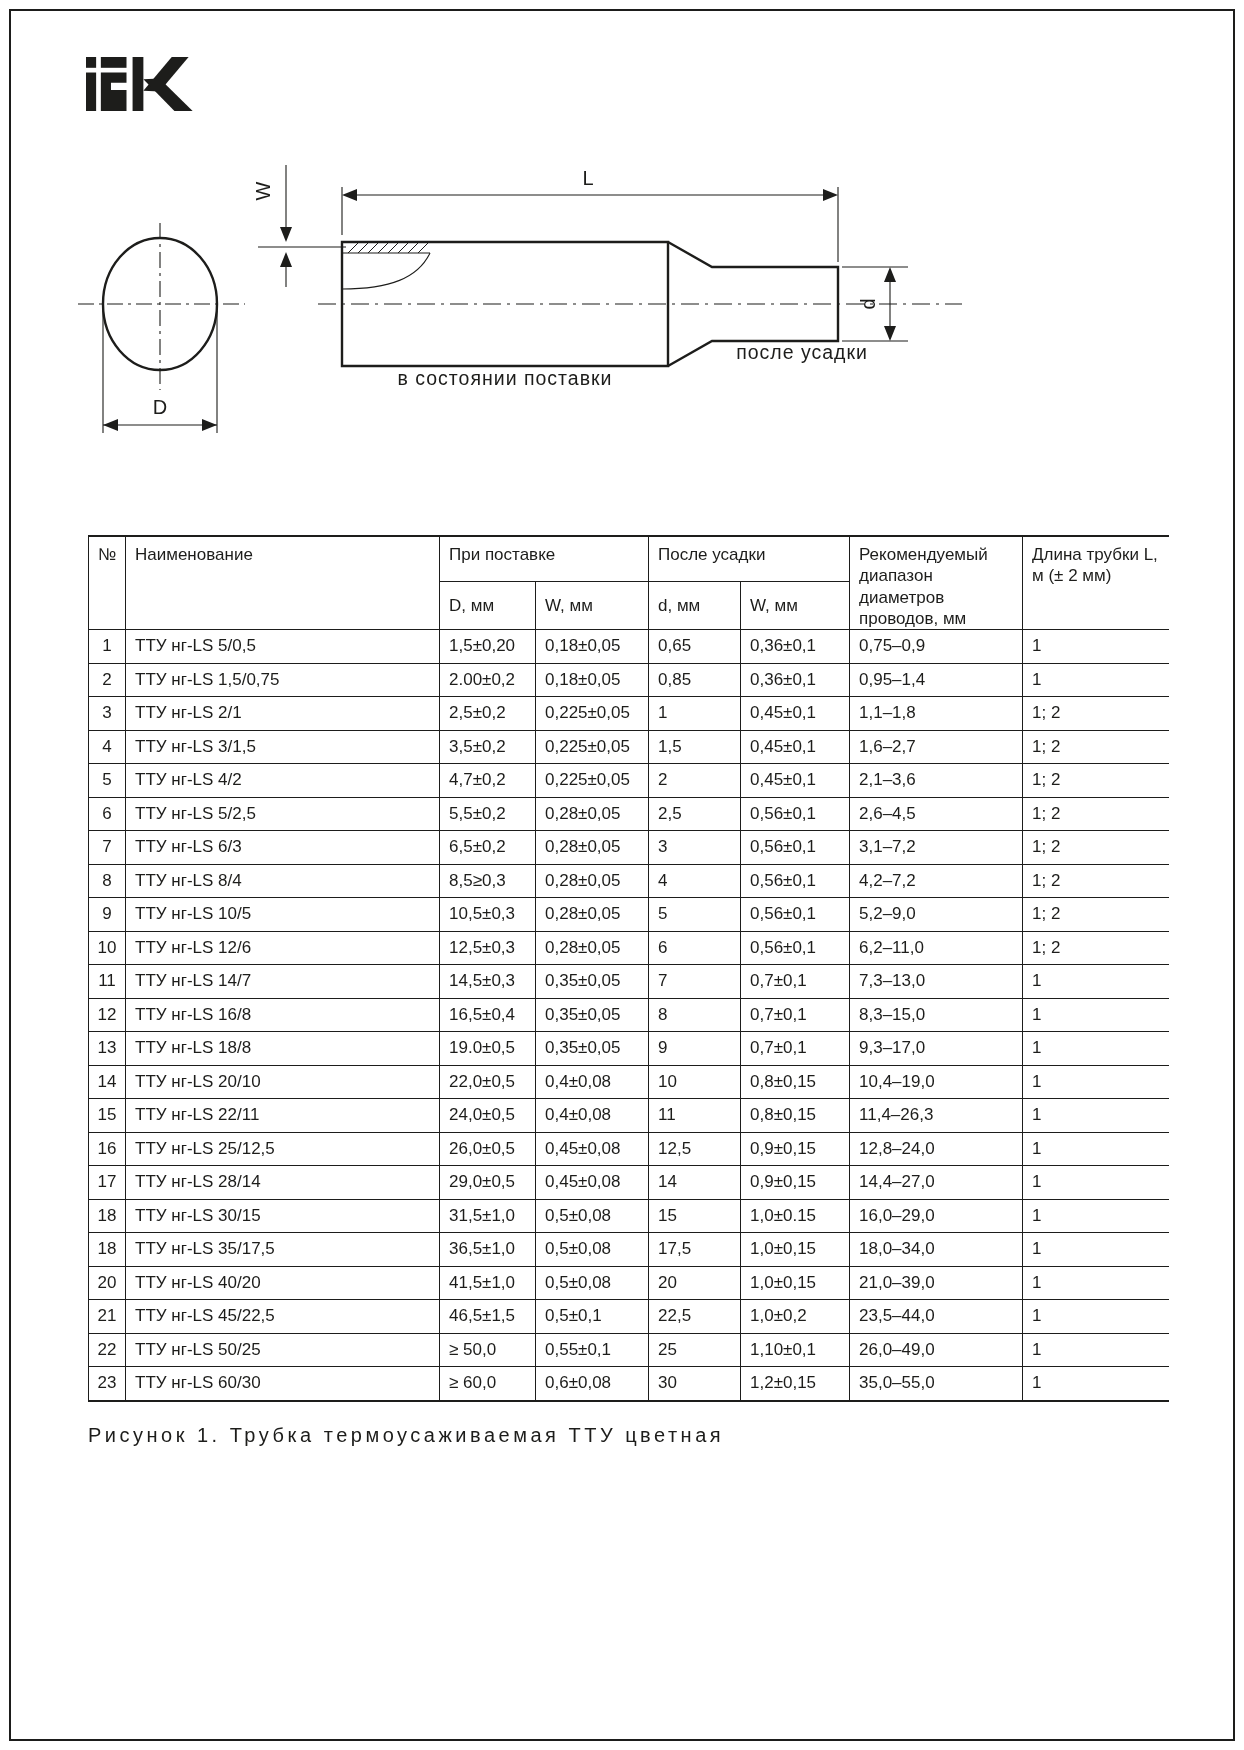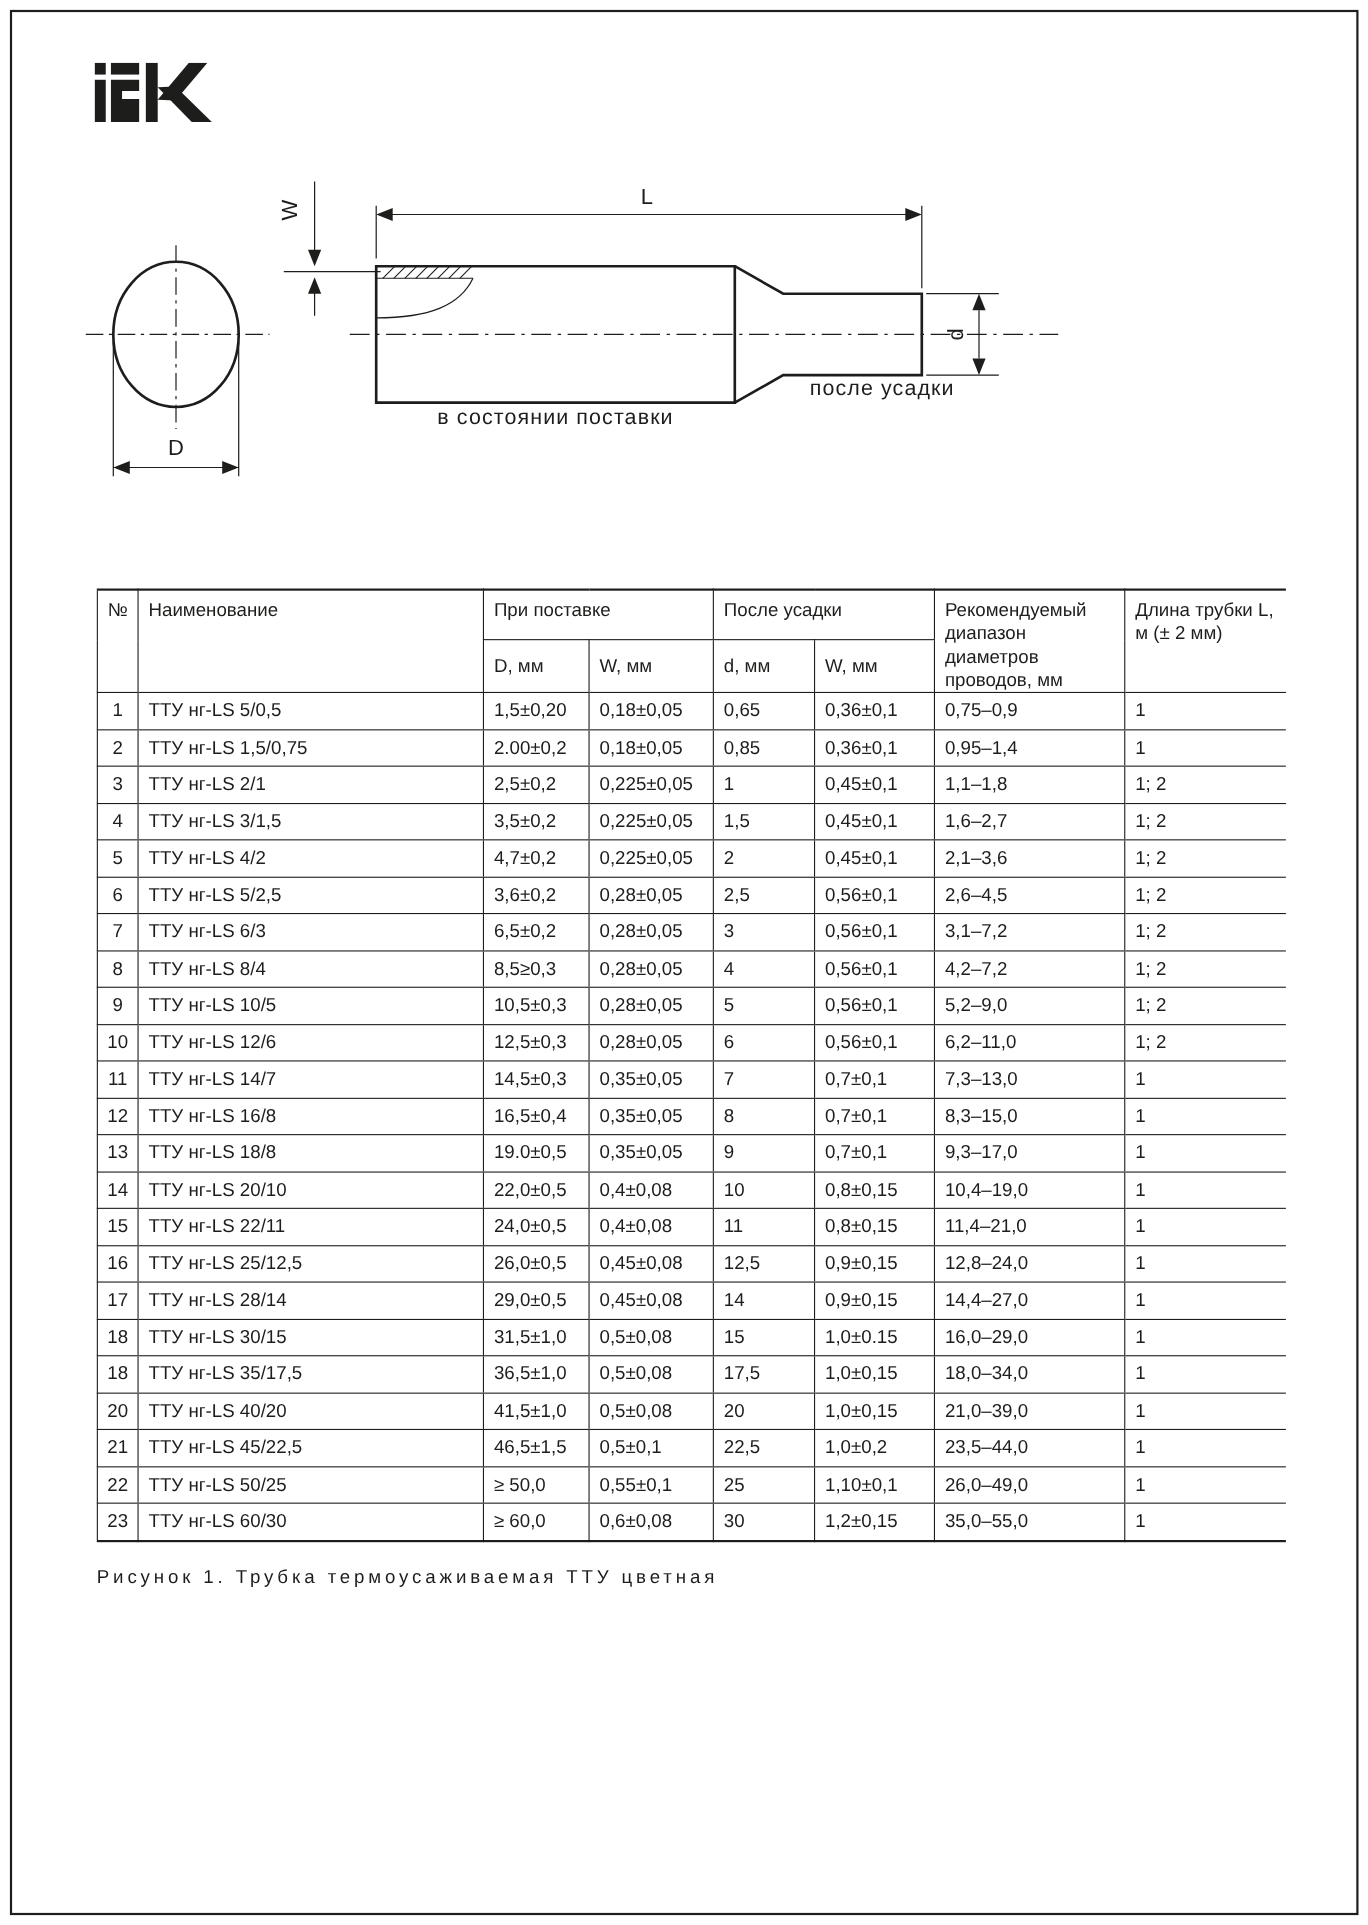--- a/index.html
+++ b/index.html
@@ -190,7 +190,7 @@
           <tr>
             <td class="c-num">6</td>
             <td>ТТУ нг-LS 5/2,5</td>
-            <td>3,6±0,2</td>
+            <td>5,5±0,2</td>
             <td>0,28±0,05</td>
             <td>2,5</td>
             <td>0,56±0,1</td>

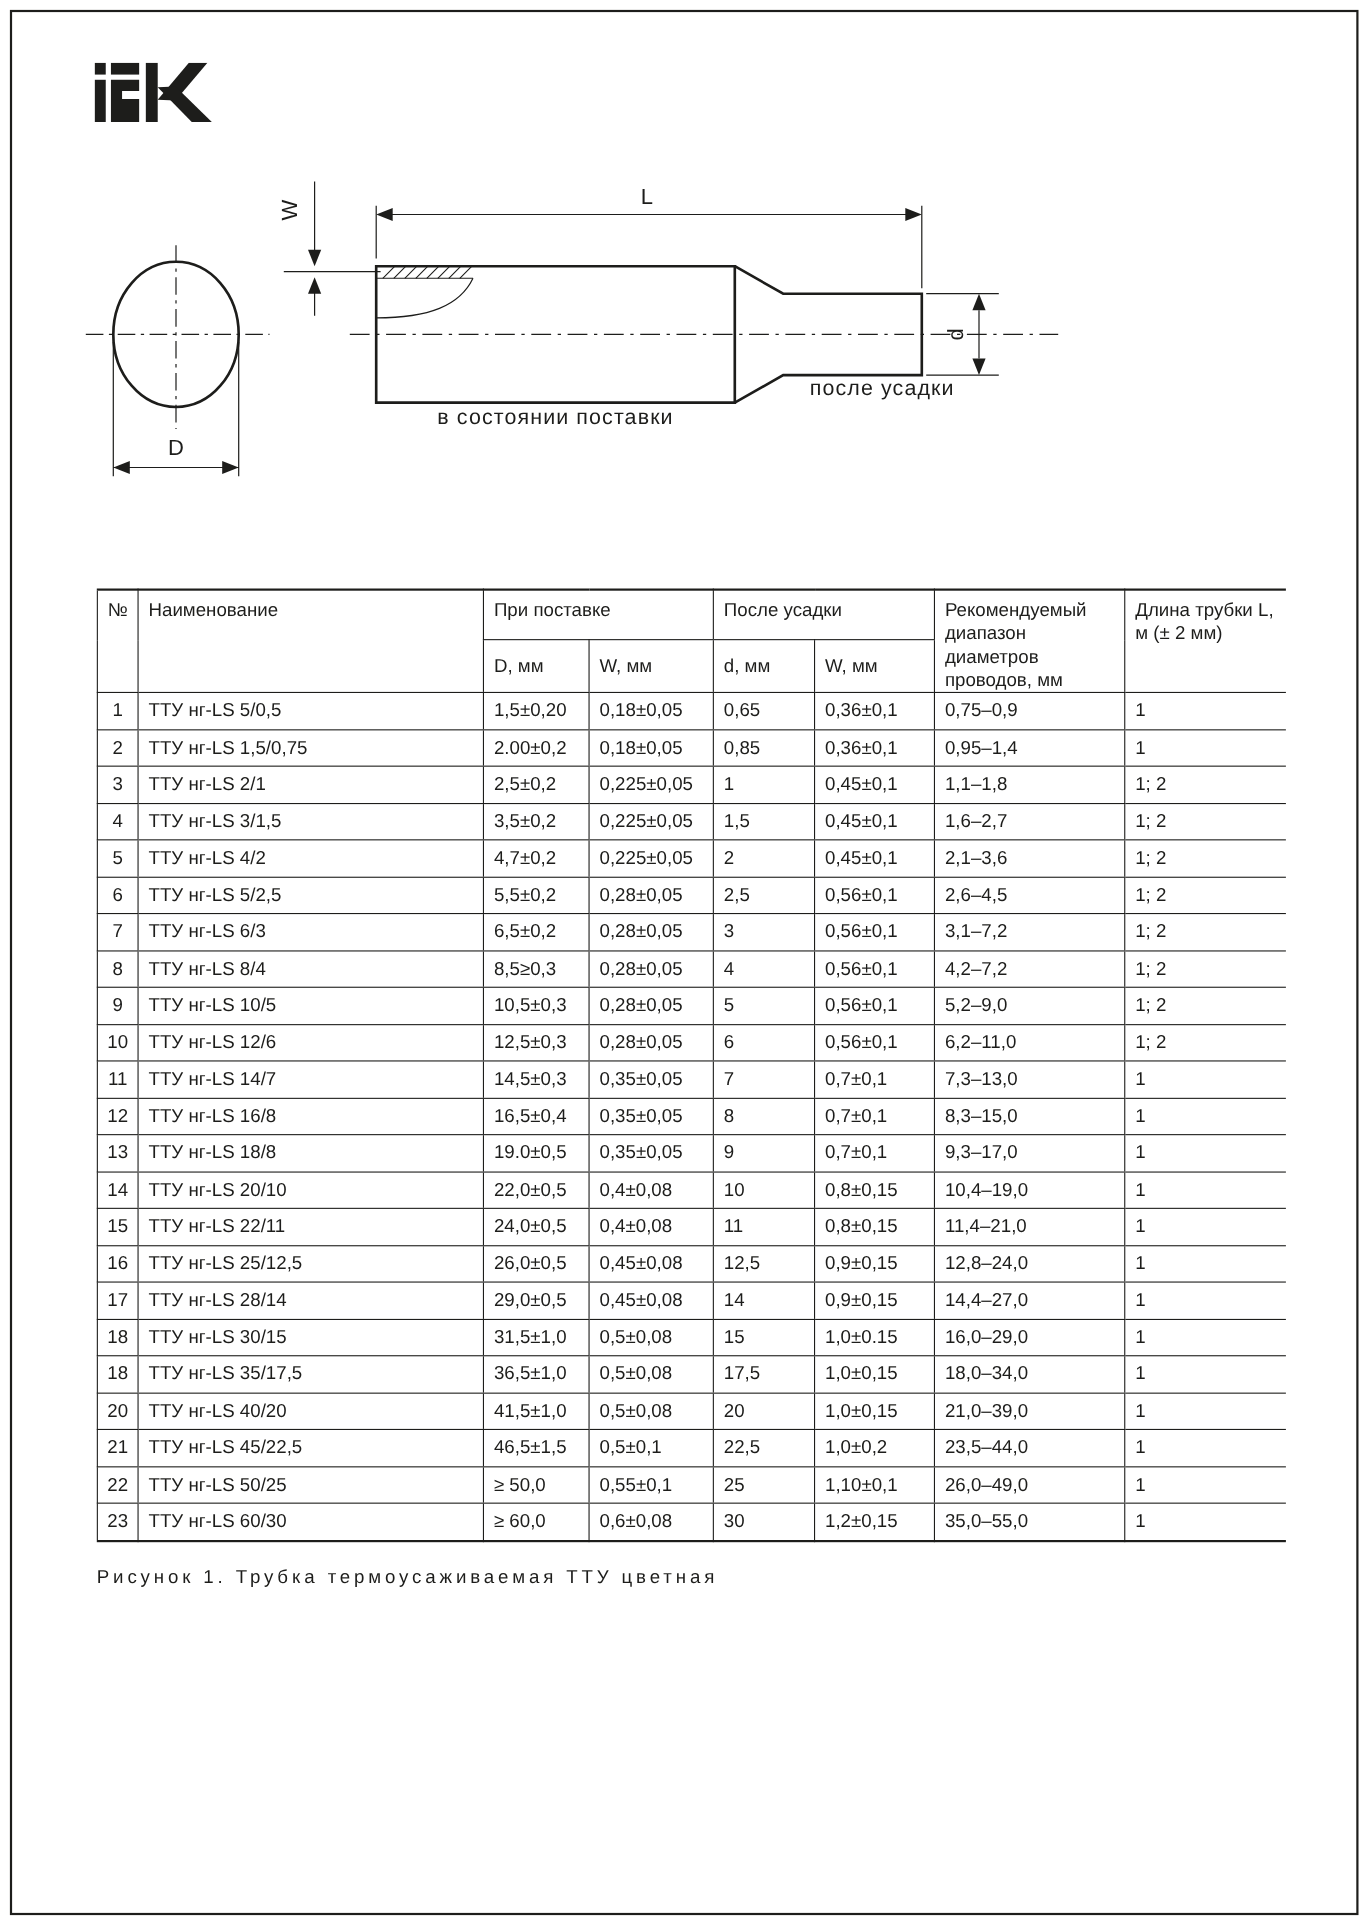--- a/index.html
+++ b/index.html
@@ -284,7 +284,7 @@
             <td>0,4±0,08</td>
             <td>11</td>
             <td>0,8±0,15</td>
-            <td>11,4–21,0</td>
+            <td>11,4–26,3</td>
             <td>1</td>
           </tr>
           <tr>

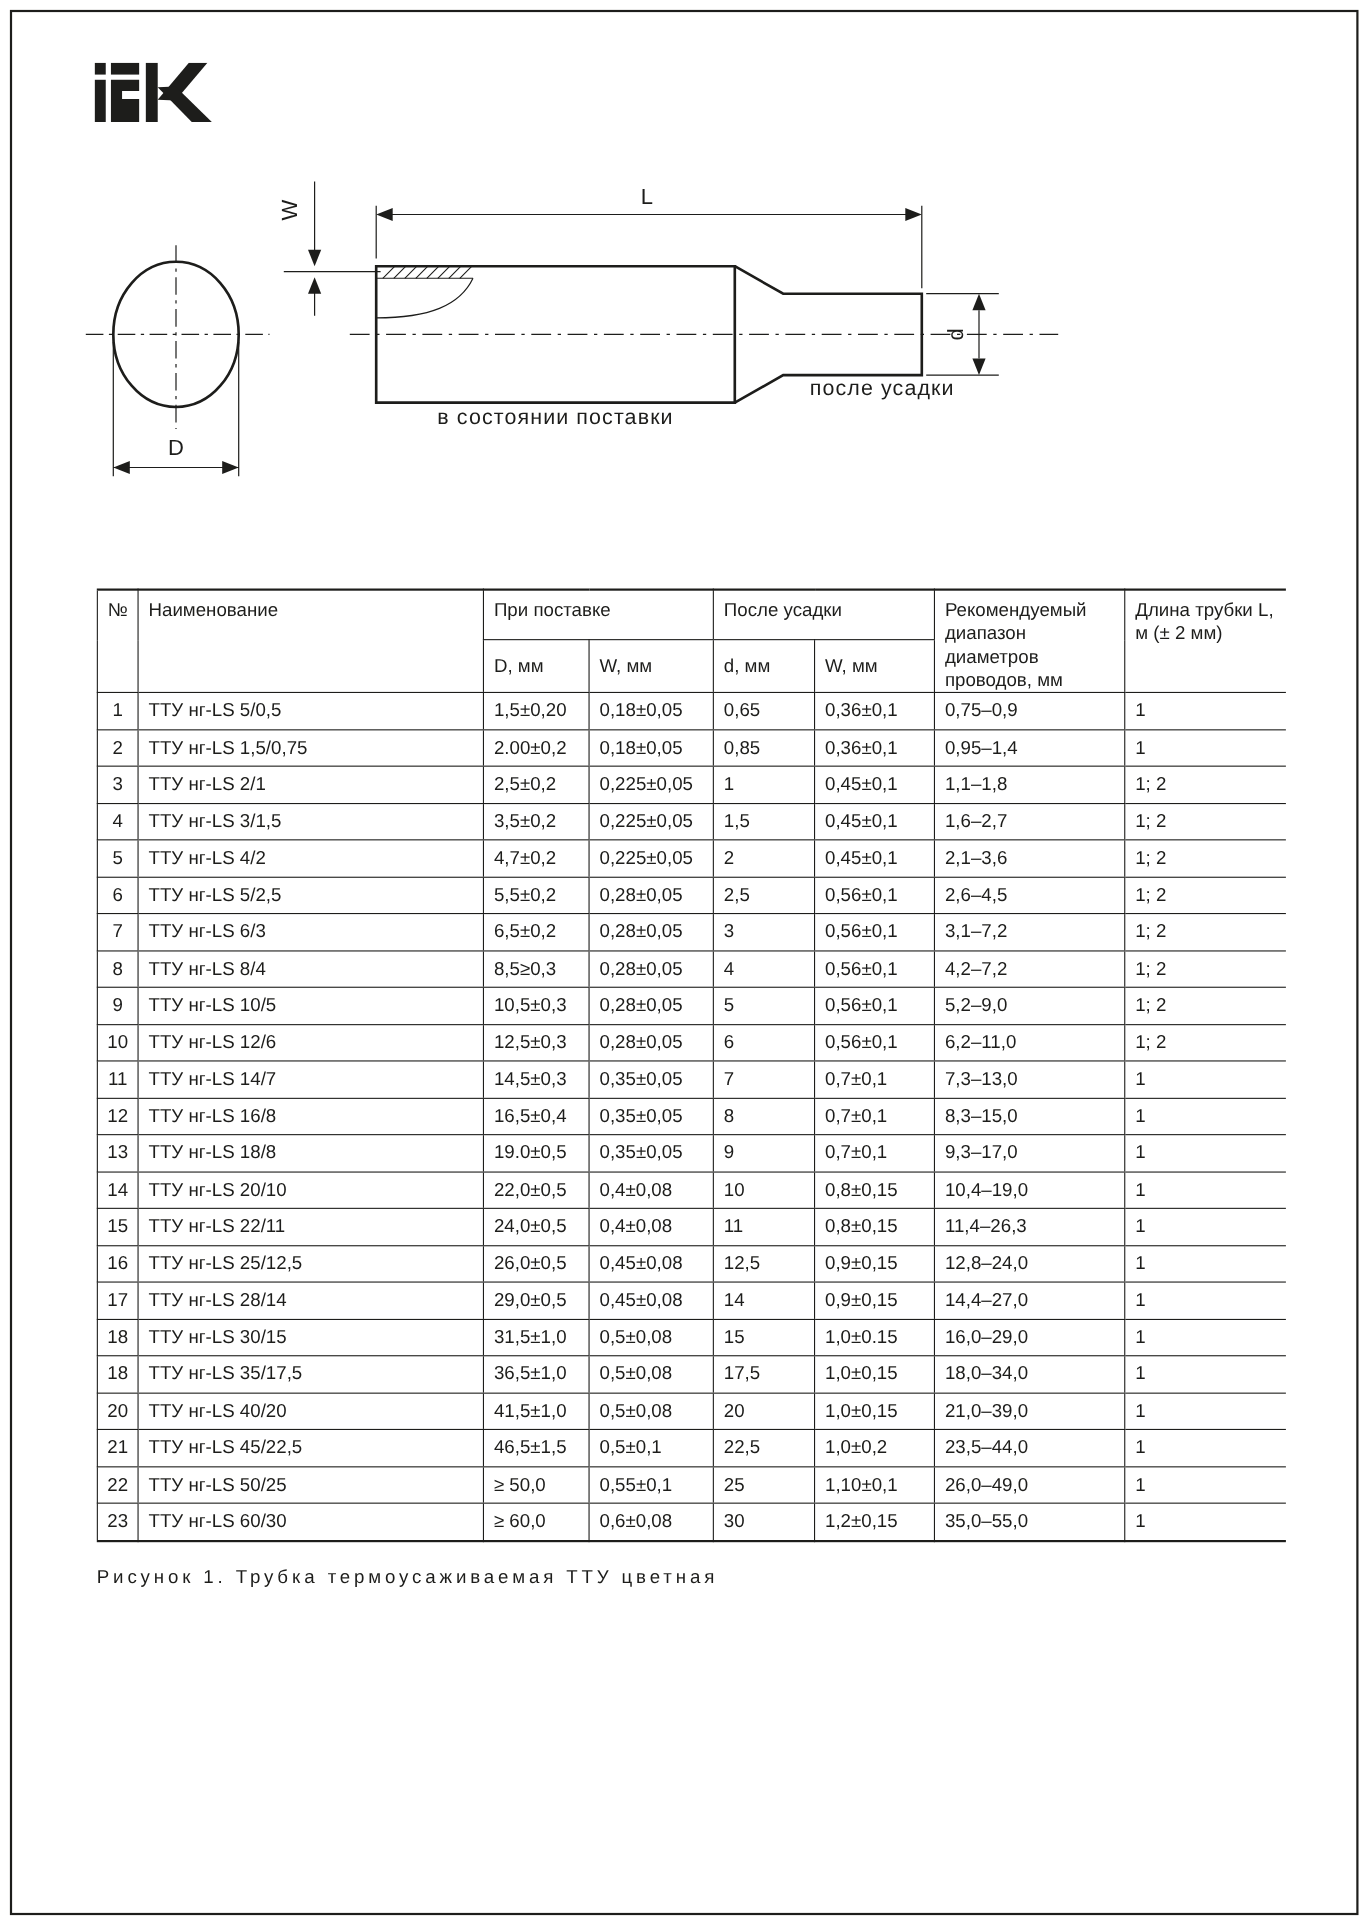--- a/index.html
+++ b/index.html
@@ -33,7 +33,7 @@
 
   .caption {
     position:absolute; left:88px; top:1424px;
-    font-size:17px; letter-spacing:3.5px; white-space:nowrap;
+    font-size:20px; letter-spacing:3.5px; white-space:nowrap;
   }
 </style>
 </head>

